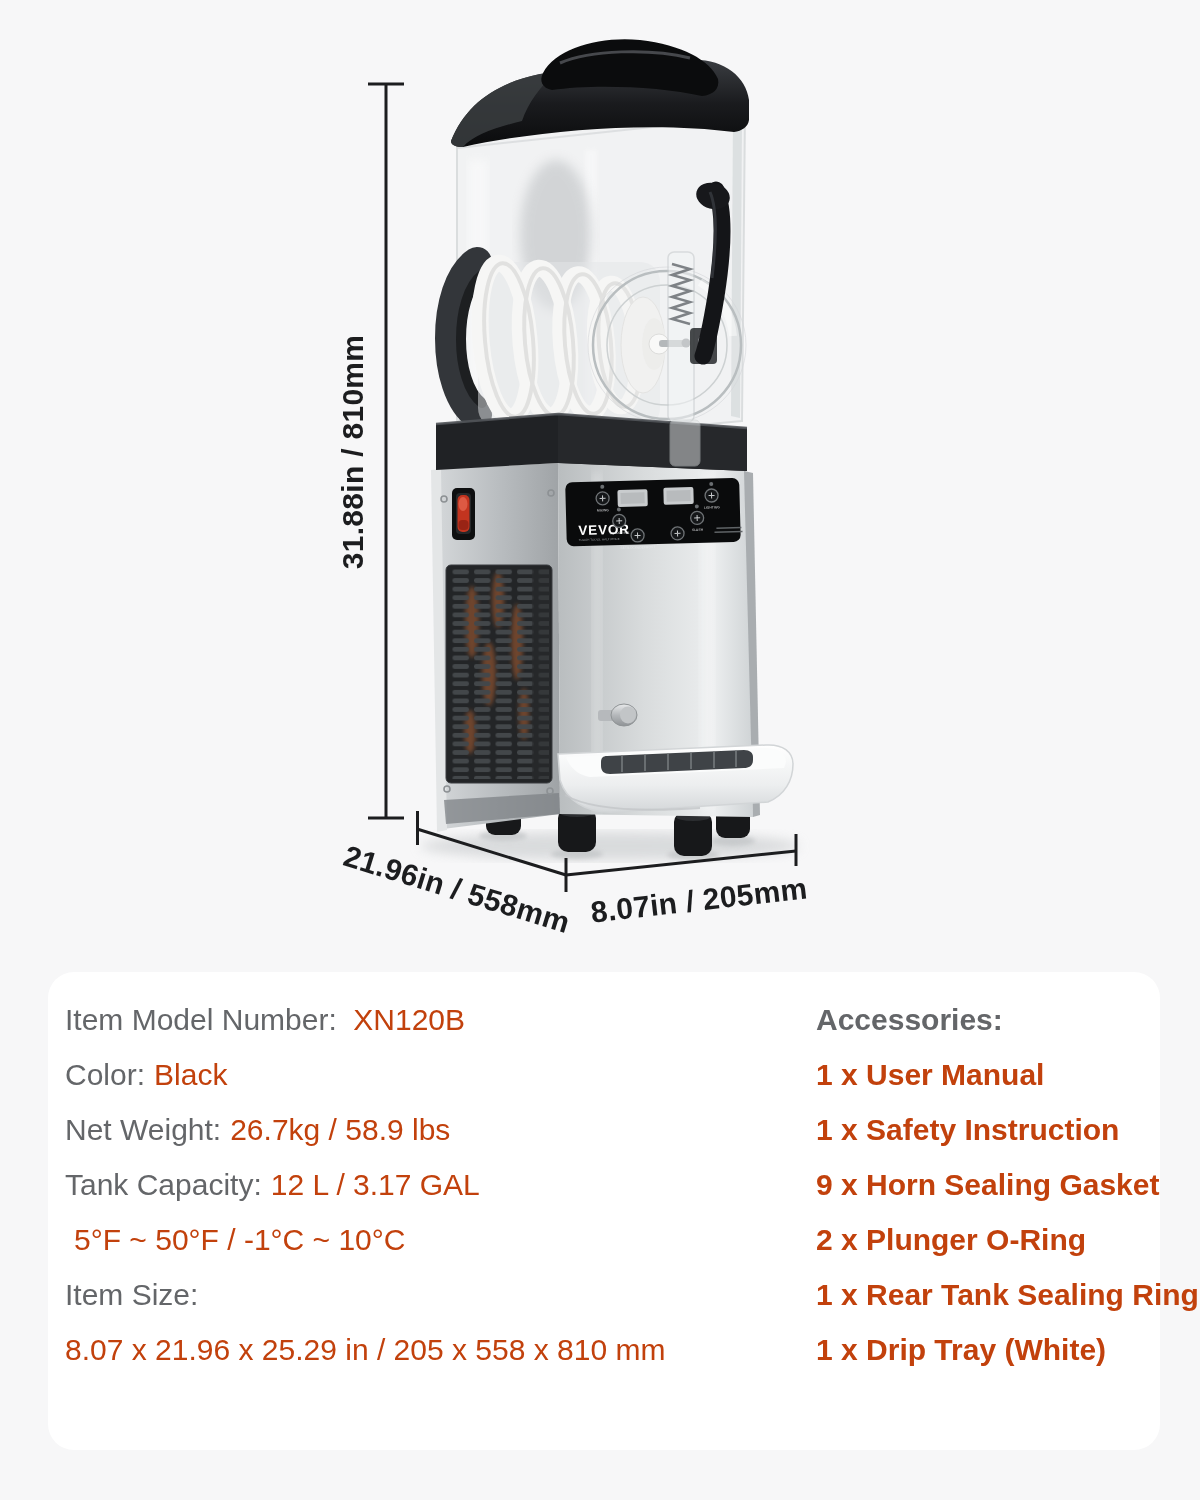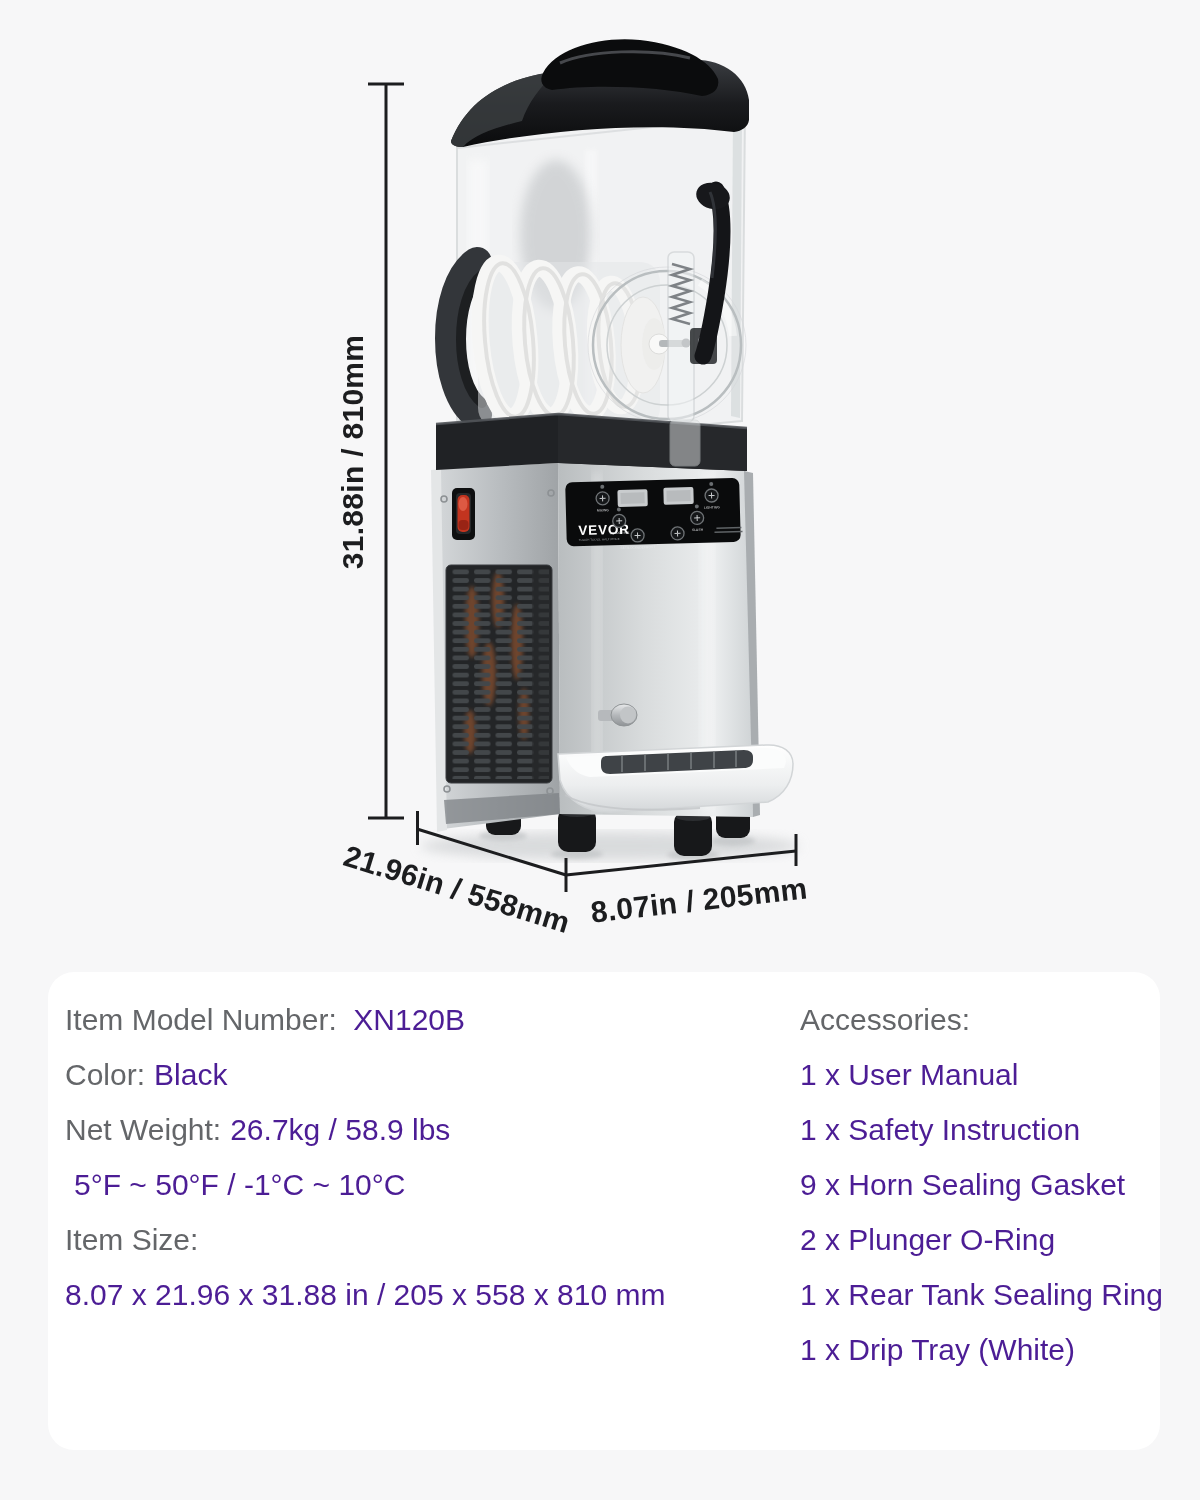--- a/index.html
+++ b/index.html
@@ -19,7 +19,7 @@
   .col-right{left:752px;width:370px;}
   .row{height:55px;display:flex;align-items:center;font-size:30px;line-height:1.1;white-space:nowrap;}
   .lbl{color:#646669;}
-  .val{color:#4c1d95;margin-left:.3em;}
+  .val{color:#c2410c;margin-left:.3em;}
   .val.first{margin-left:.55em;}
   .val.solo{margin-left:0;}
   .dim-text{fill:#1c1d1f;font-weight:600;font-size:30px;letter-spacing:.3px;}

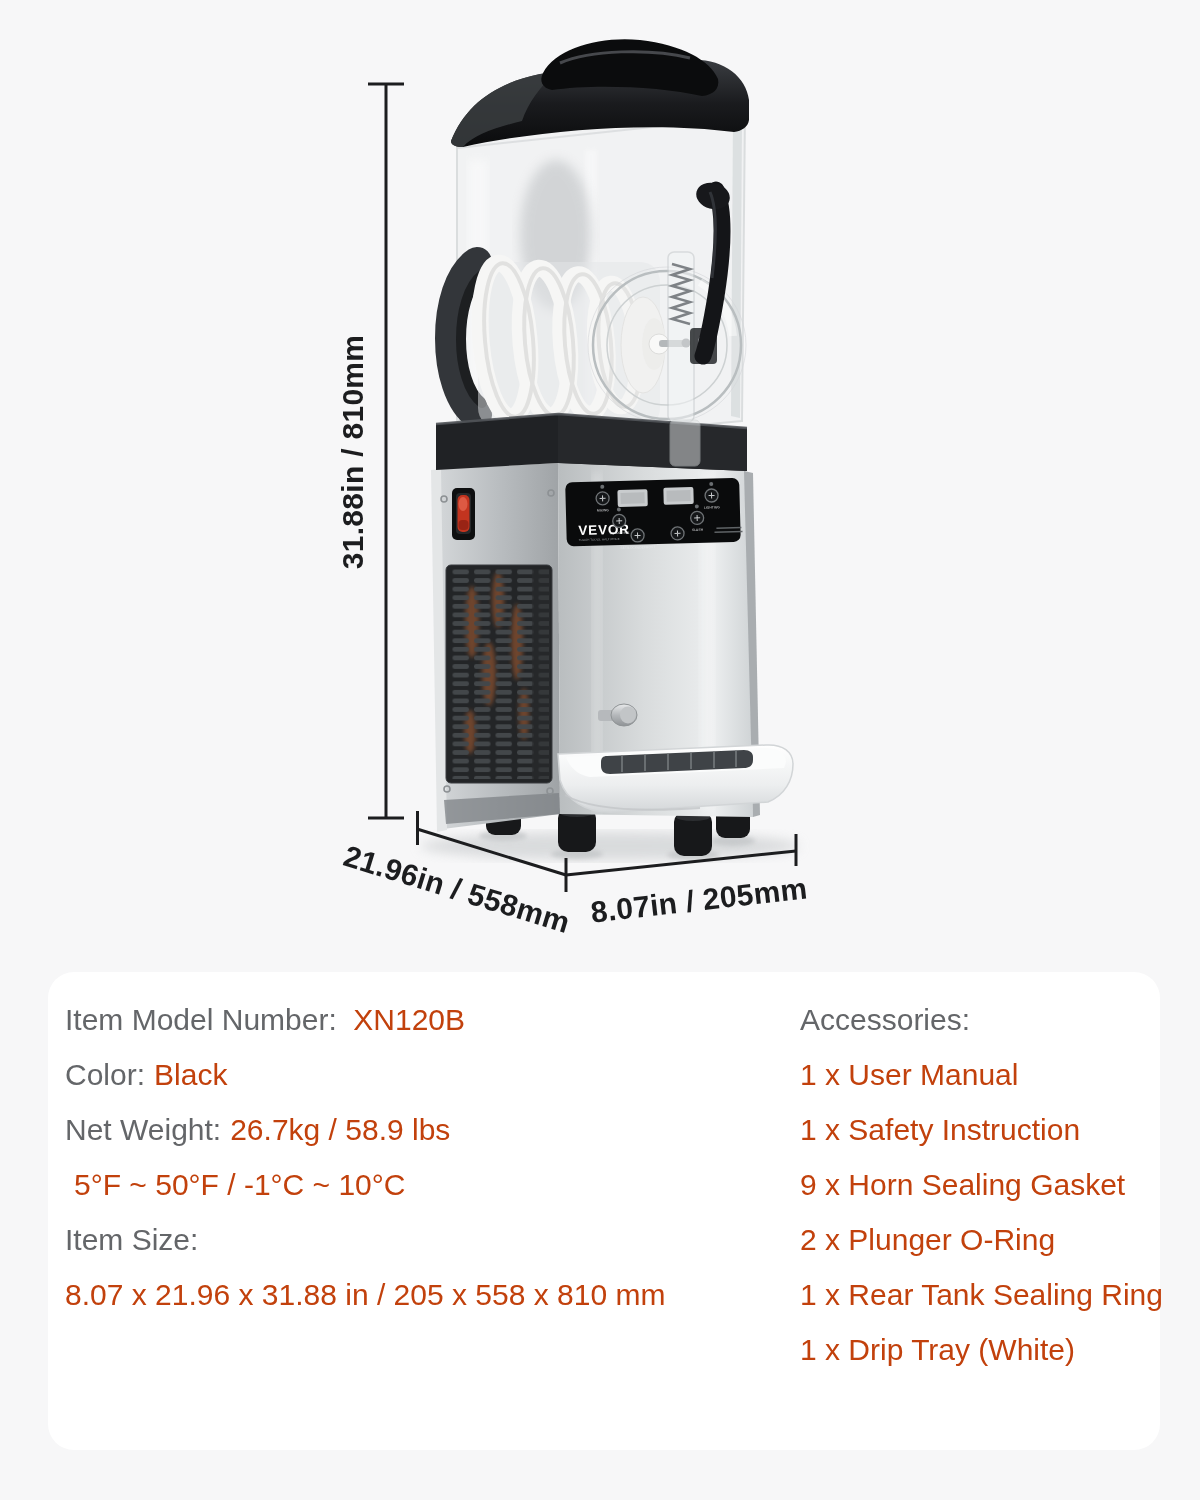--- a/index.html
+++ b/index.html
@@ -16,7 +16,7 @@
   }
   .col{position:absolute;top:20px;}
   .col-left{left:17px;width:700px;}
-  .col-right{left:752px;width:370px;}
+  .col-right{left:768px;width:370px;font-weight:bold;}
   .row{height:55px;display:flex;align-items:center;font-size:30px;line-height:1.1;white-space:nowrap;}
   .lbl{color:#646669;}
   .val{color:#c2410c;margin-left:.3em;}

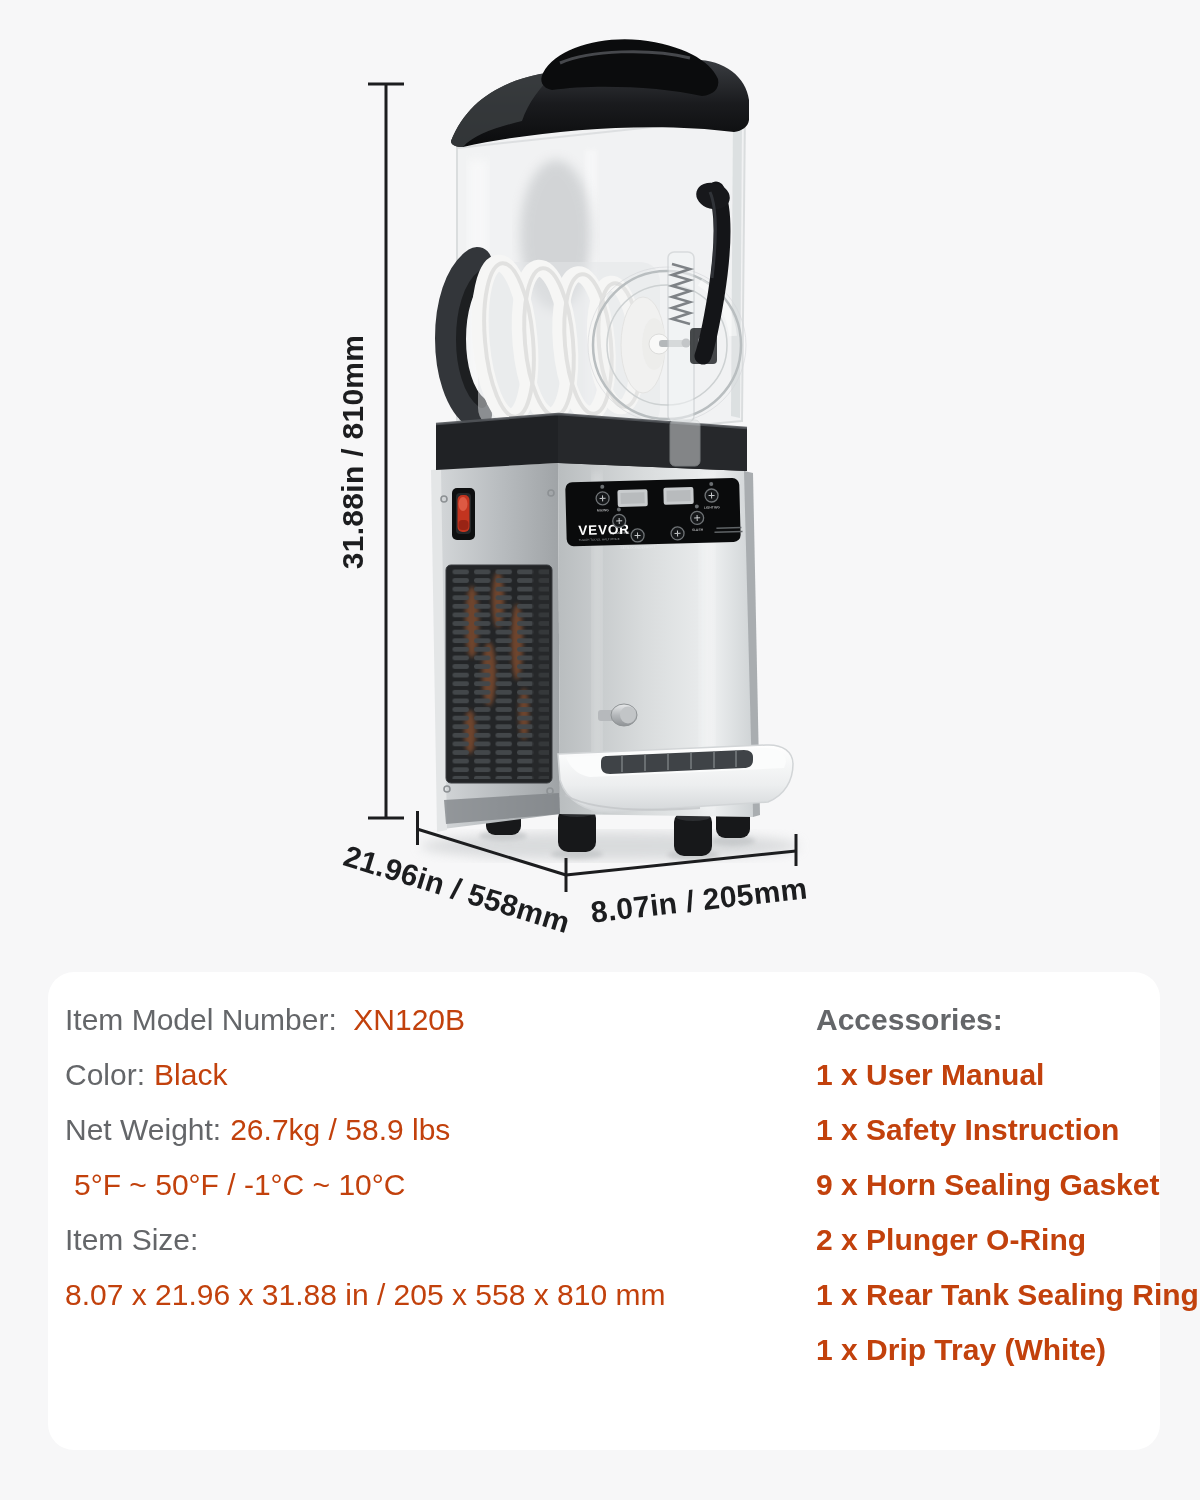--- a/index.html
+++ b/index.html
@@ -292,6 +292,10 @@
       <span class="val">26.7kg / 58.9 lbs</span>
     </div>
     <div class="row">
+      <span class="lbl">Tank Capacity:</span>
+      <span class="val">12 L / 3.17 GAL</span>
+    </div>
+    <div class="row">
       <span class="val">5°F ~ 50°F / -1°C ~ 10°C</span>
     </div>
     <div class="row">

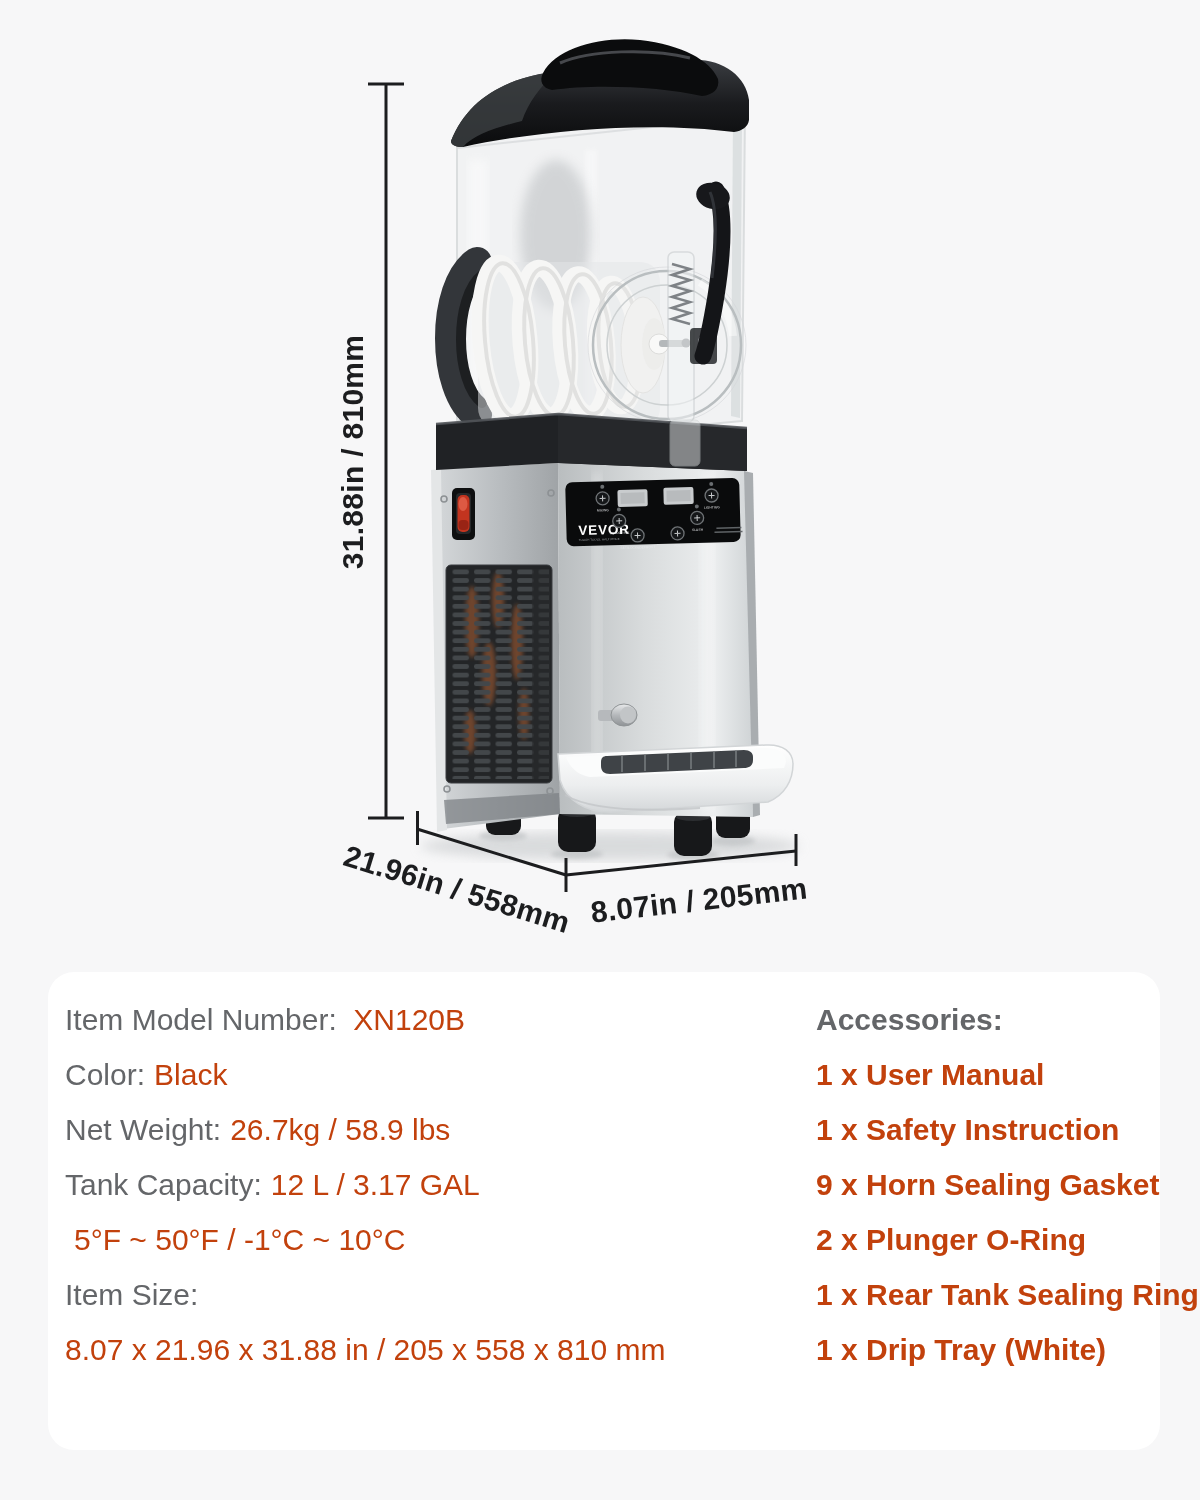--- a/index.html
+++ b/index.html
@@ -304,7 +304,7 @@
     </div>
     <div class="row">
       <span class="lbl"></span>
-      <span class="val solo">8.07 x 21.96 x 31.88 in /  205 x 558 x 810 mm</span>
+      <span class="val solo">8.07 x 21.96 x 25.29 in /  205 x 558 x 810 mm</span>
     </div>
   </div>
 

